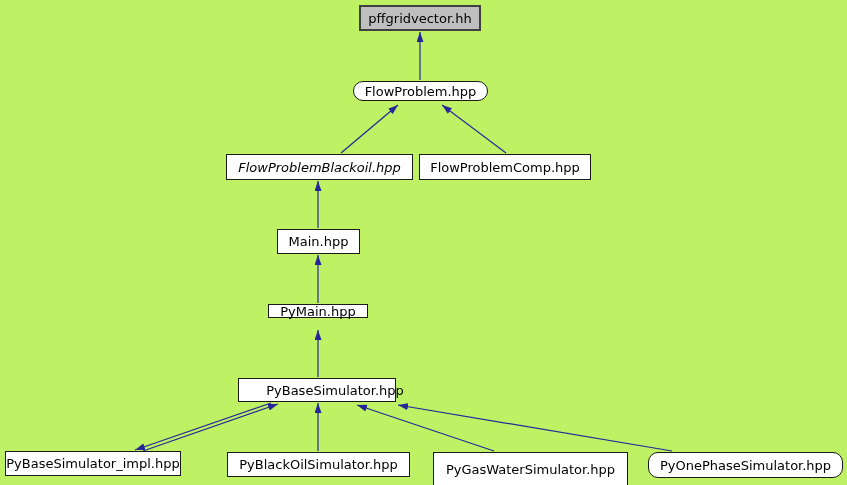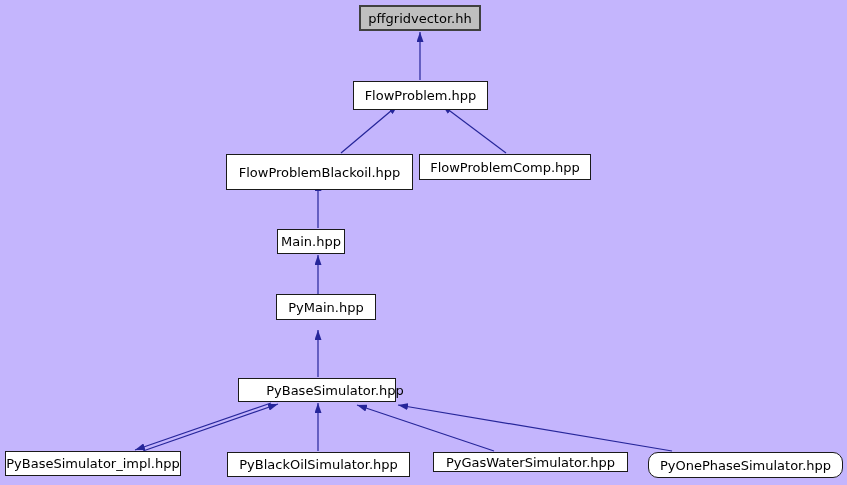--- a/index.html
+++ b/index.html
@@ -12,7 +12,7 @@
     position: relative;
     width: 847px;
     height: 485px;
-    background: #c4b5fd;
+    background: #bef264;
     overflow: hidden;
   }
   .edges {

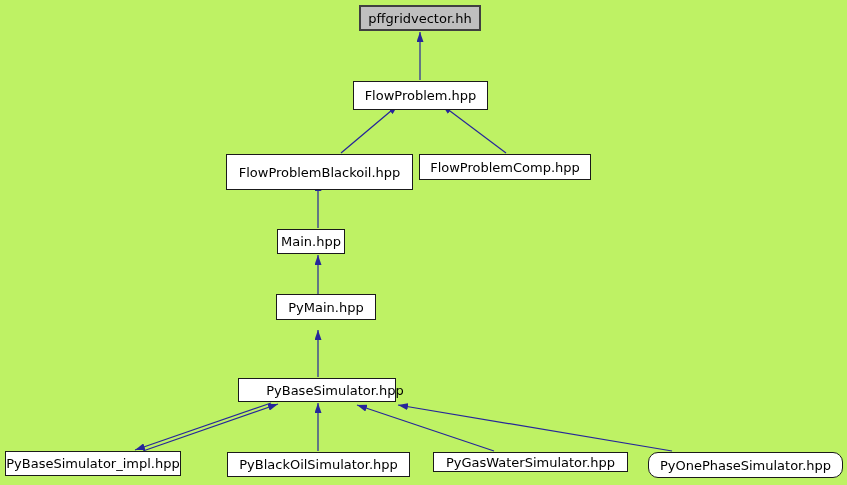--- a/index.html
+++ b/index.html
@@ -70,7 +70,7 @@
 
   <div class="node current" style="left:359px; top:5px; width:122px; height:26px;">pffgridvector.hh</div>
 
-  <div class="node" style="left:353px; top:81px; width:135px; height:29px;">FlowProblem.hpp</div>
+  <div class="node" style="left:353px; top:81px; width:135px; height:20px;border-radius:12px;">FlowProblem.hpp</div>
 
   <div class="node" style="left:226px; top:154px; width:187px; height:36px;">FlowProblemBlackoil.hpp</div>
 

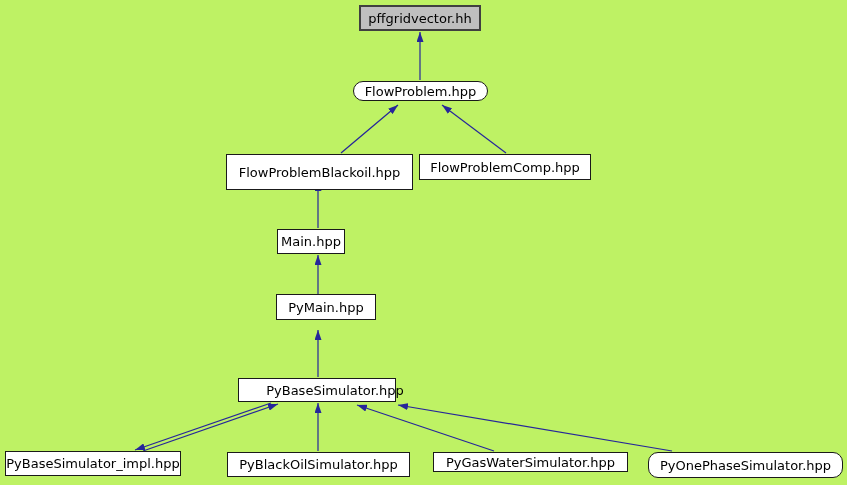--- a/index.html
+++ b/index.html
@@ -72,7 +72,7 @@
 
   <div class="node" style="left:353px; top:81px; width:135px; height:20px;border-radius:12px;">FlowProblem.hpp</div>
 
-  <div class="node" style="left:226px; top:154px; width:187px; height:36px;">FlowProblemBlackoil.hpp</div>
+  <div class="node" style="left:226px; top:154px; width:187px; height:26px;font-style:italic;">FlowProblemBlackoil.hpp</div>
 
   <div class="node" style="left:419px; top:154px; width:172px; height:26px;">FlowProblemComp.hpp</div>
 

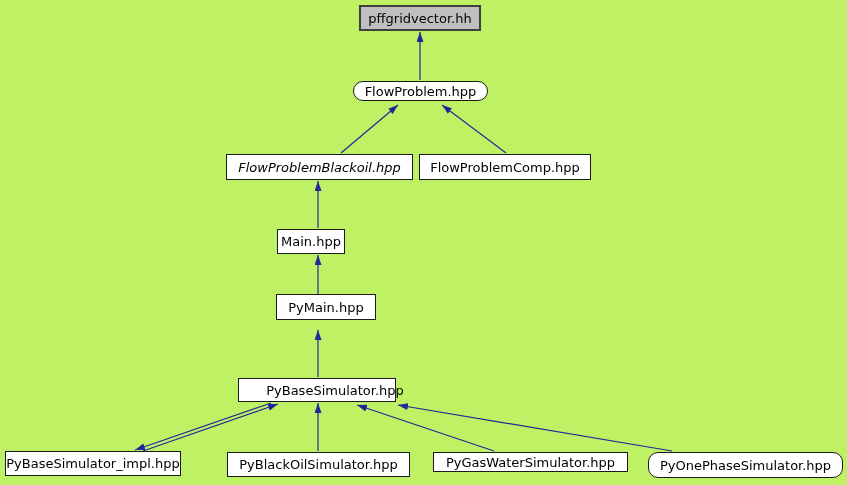--- a/index.html
+++ b/index.html
@@ -76,7 +76,7 @@
 
   <div class="node" style="left:419px; top:154px; width:172px; height:26px;">FlowProblemComp.hpp</div>
 
-  <div class="node" style="left:277px; top:229px; width:68px; height:25px;">Main.hpp</div>
+  <div class="node" style="left:277px; top:229px; width:83px; height:25px;">Main.hpp</div>
 
   <div class="node" style="left:268px; top:294px; width:100px; height:26px;margin-left:8px;">PyMain.hpp</div>
 

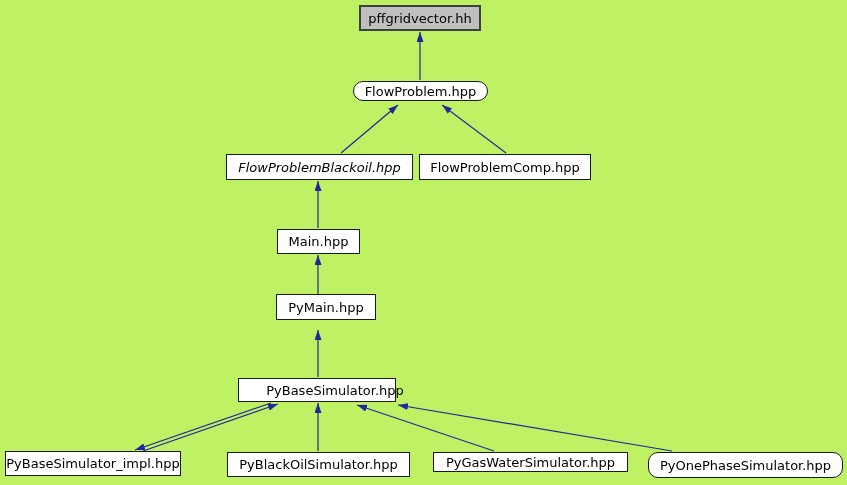--- a/index.html
+++ b/index.html
@@ -78,7 +78,7 @@
 
   <div class="node" style="left:277px; top:229px; width:83px; height:25px;">Main.hpp</div>
 
-  <div class="node" style="left:268px; top:294px; width:100px; height:26px;margin-left:8px;">PyMain.hpp</div>
+  <div class="node" style="left:268px; top:304px; width:100px; height:14px;">PyMain.hpp</div>
 
   <div class="node" style="left:238px; top:378px; width:158px; height:24px;padding-left:36px;">PyBaseSimulator.hpp</div>
 

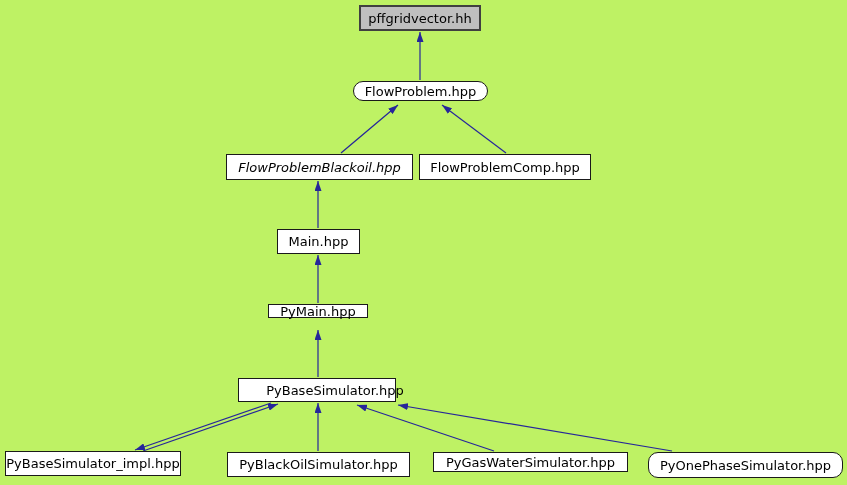--- a/index.html
+++ b/index.html
@@ -86,7 +86,7 @@
 
   <div class="node" style="left:227px; top:452px; width:183px; height:25px;">PyBlackOilSimulator.hpp</div>
 
-  <div class="node" style="left:433px; top:452px; width:195px; height:20px;">PyGasWaterSimulator.hpp</div>
+  <div class="node" style="left:433px; top:452px; width:195px; height:34px;">PyGasWaterSimulator.hpp</div>
 
   <div class="node" style="left:648px; top:452px; width:195px; height:26px;border-radius:10px;">PyOnePhaseSimulator.hpp</div>
 

